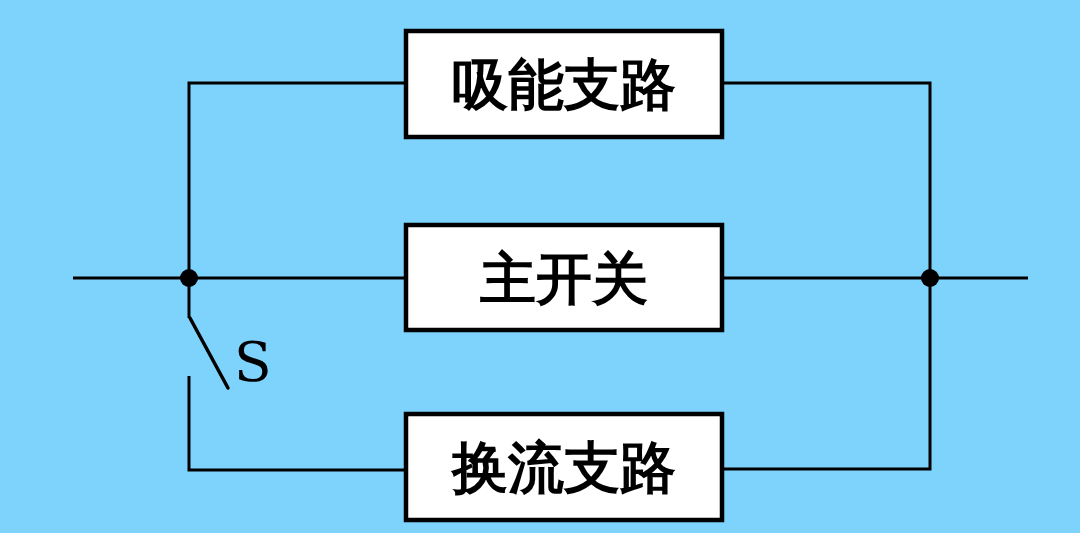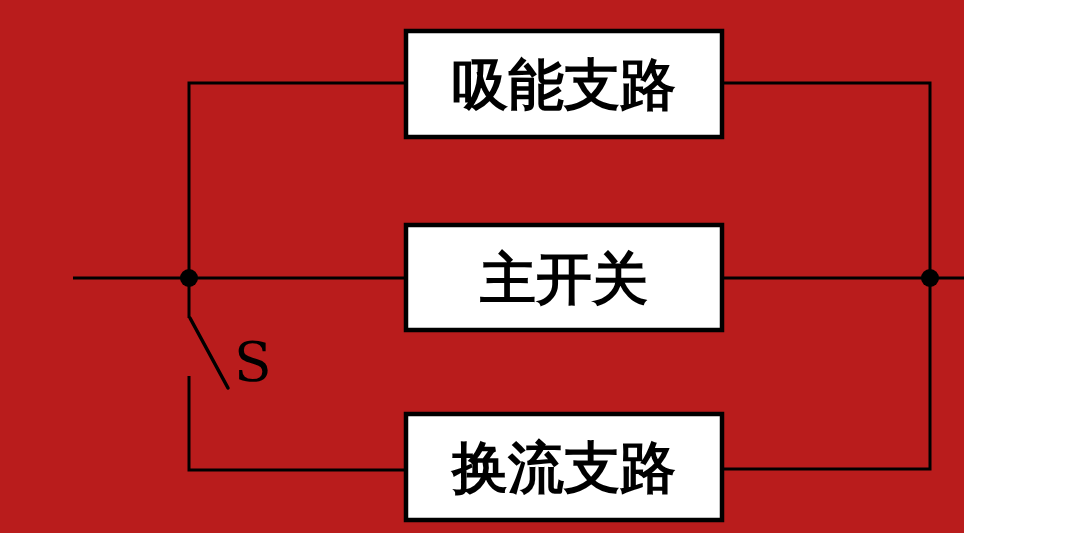--- a/index.html
+++ b/index.html
@@ -9,9 +9,9 @@
   }
   .stage {
     position: relative;
-    width: 964px;
+    width: 1080px;
     height: 533px;
-    background: #b91c1c;
+    background: #7dd3fc;
     overflow: hidden;
     font-family: "DejaVu Serif", "Liberation Serif", serif;
     text-align: right;

